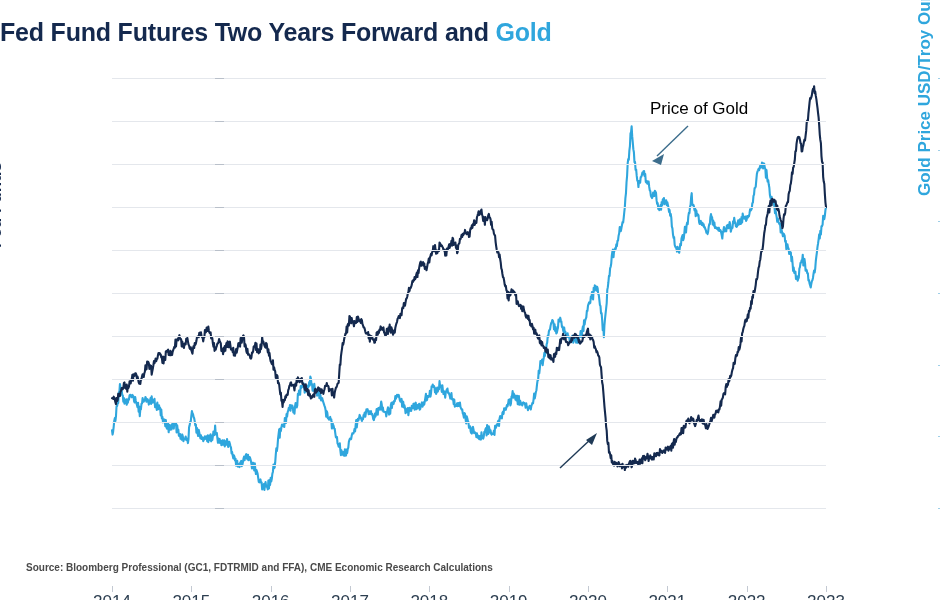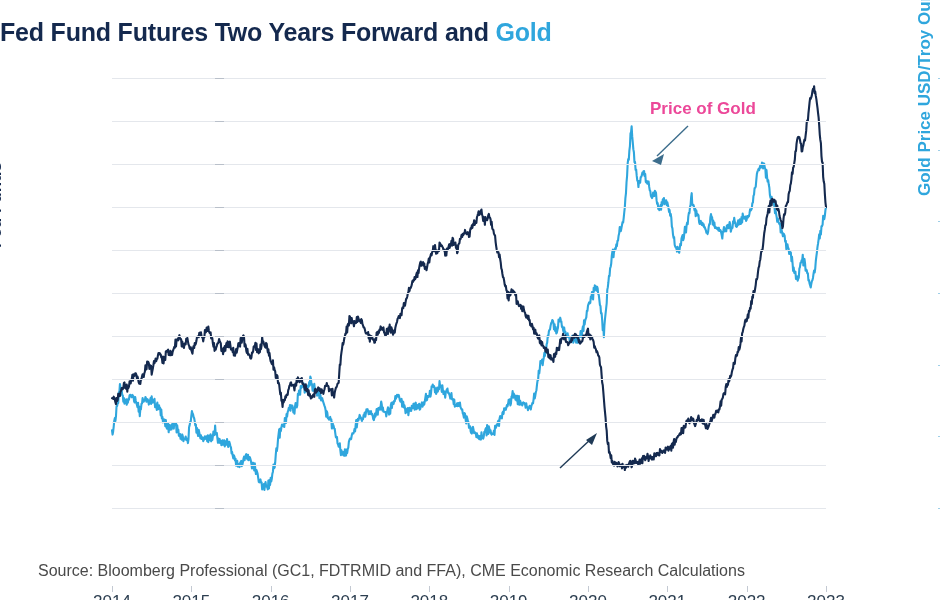--- a/index.html
+++ b/index.html
@@ -37,8 +37,8 @@
     white-space:nowrap;
   }
   .annot-gold{
-    position:absolute;left:650px;top:99px;font-size:17px;color:#ec4899;
-    font-weight:700;white-space:nowrap;
+    position:absolute;left:650px;top:99px;font-size:17px;color:#000000;
+    font-weight:400;white-space:nowrap;
   }
   .annot-fed{
     position:absolute;left:290px;top:434px;font-size:16.5px;color:#14294e;

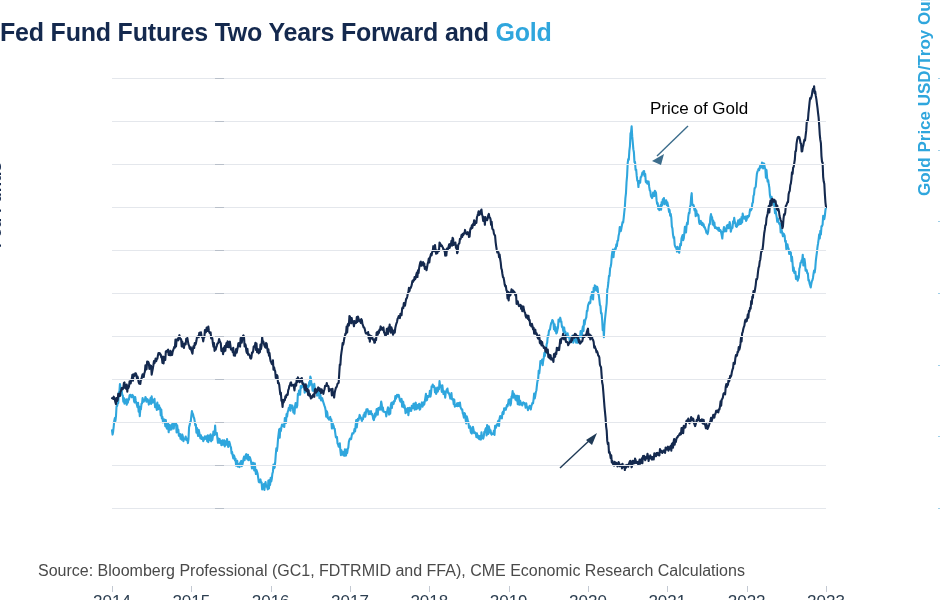--- a/index.html
+++ b/index.html
@@ -46,8 +46,8 @@
   }
   .annot-fed .l2{display:block;text-align:center;}
   .source{
-    position:absolute;left:38px;top:562px;font-size:16px;color:#4a4a4a;
-    font-weight:400;
+    position:absolute;left:26px;top:562px;font-size:10px;color:#4a4a4a;
+    font-weight:700;
   }
   svg{display:block;overflow:visible;}
 </style>

